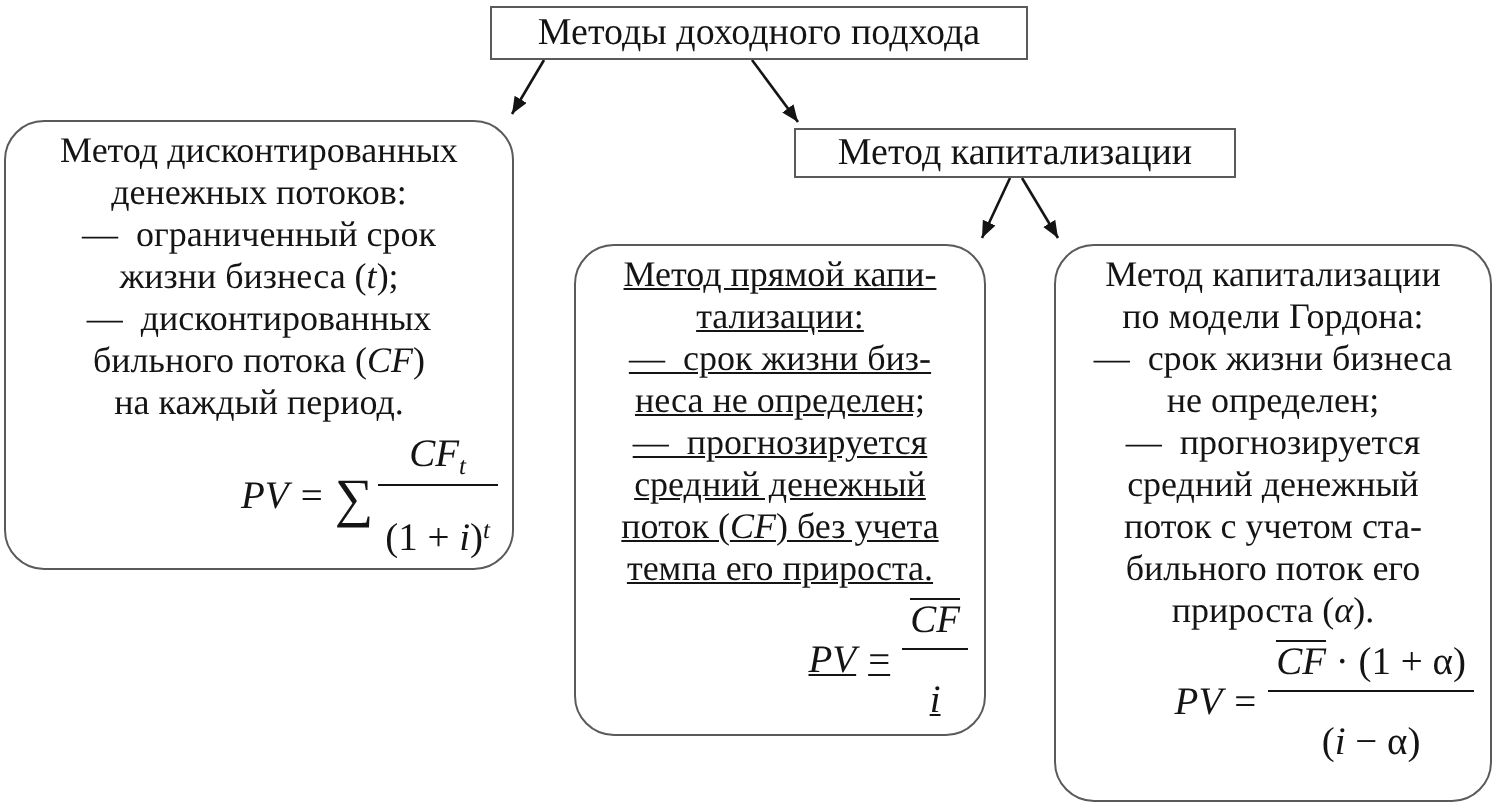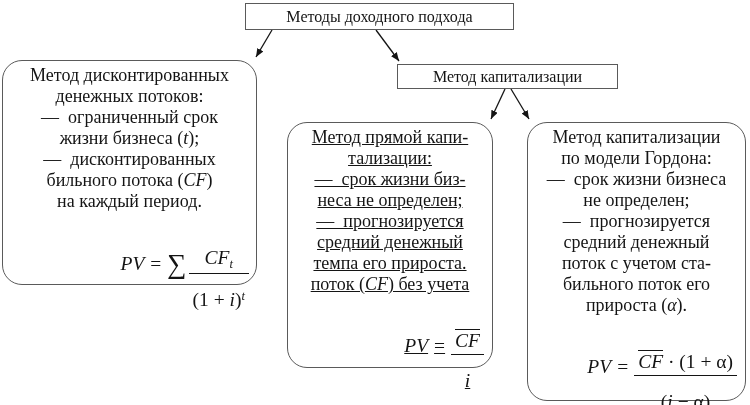--- a/index.html
+++ b/index.html
@@ -13,7 +13,7 @@
   }
   .box.center-label {
     display:flex; align-items:center; justify-content:center;
-    font-size:16px; white-space:nowrap;
+    font-size:19px; white-space:nowrap;
   }
   .textbox { font-size:18px; line-height:21px;border-radius:20px; }
   .tc { text-align:center; }

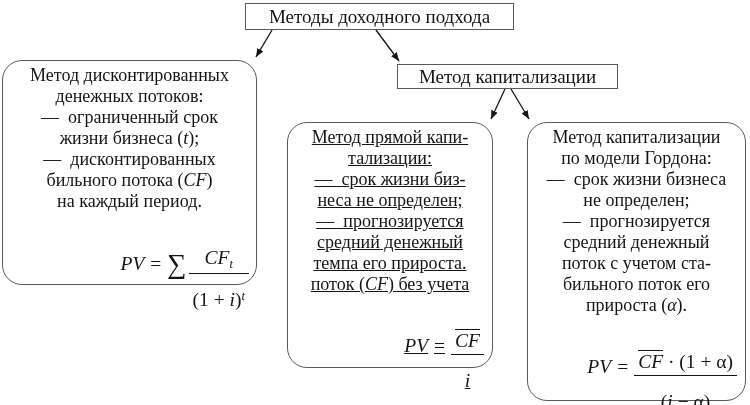--- a/index.html
+++ b/index.html
@@ -24,7 +24,7 @@
   .formula .eq { margin:0 6px; }
   .formula .sum { font-size:27px; line-height:1; margin-right:2px; }
   .frac { display:inline-block; vertical-align:middle; text-align:center; }
-  .frac .num { display:block; padding:0 4px 2px;margin-top:30px; }
+  .frac .num { display:block; padding:0 4px 2px; }
   .frac .den { display:block; border-top:1.4px solid #141414; padding:15px 4px 0; }
   sub, sup { font-size:12.5px; }
   sub { vertical-align:-4px; }

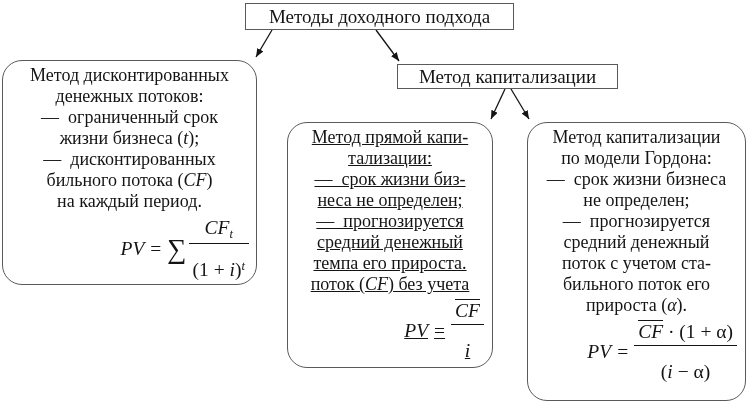--- a/index.html
+++ b/index.html
@@ -91,8 +91,8 @@
     <div class="ln">неса не определен;</div>
     <div class="ln">— прогнозируется</div>
     <div class="ln">средний денежный</div>
+    <div class="ln"><span>поток (</span><span class="it">CF</span><span>) без учета</span></div>
     <div class="ln">темпа его прироста.</div>
-    <div class="ln"><span>поток (</span><span class="it">CF</span><span>) без учета</span></div>
     <div class="formula">
       <span class="it">PV</span>
       <span class="eq">=</span>

